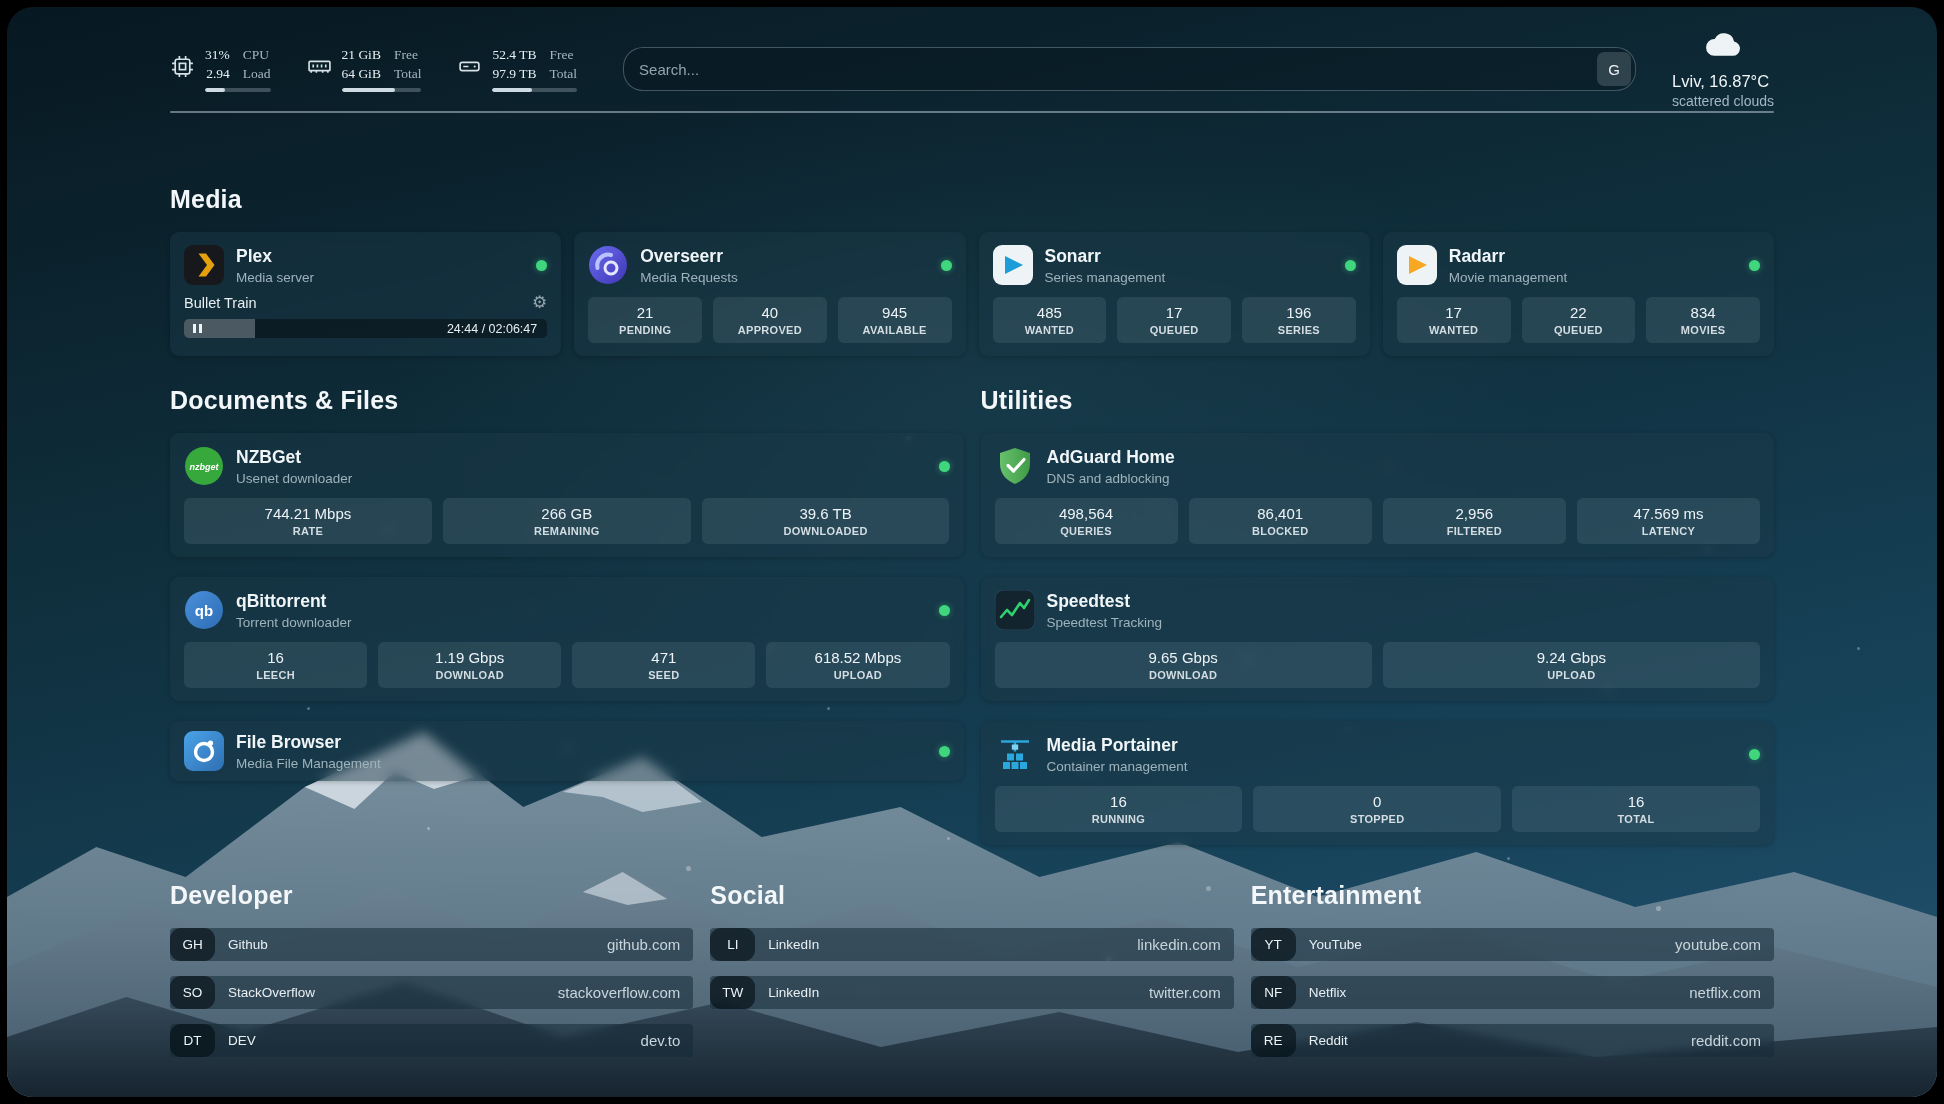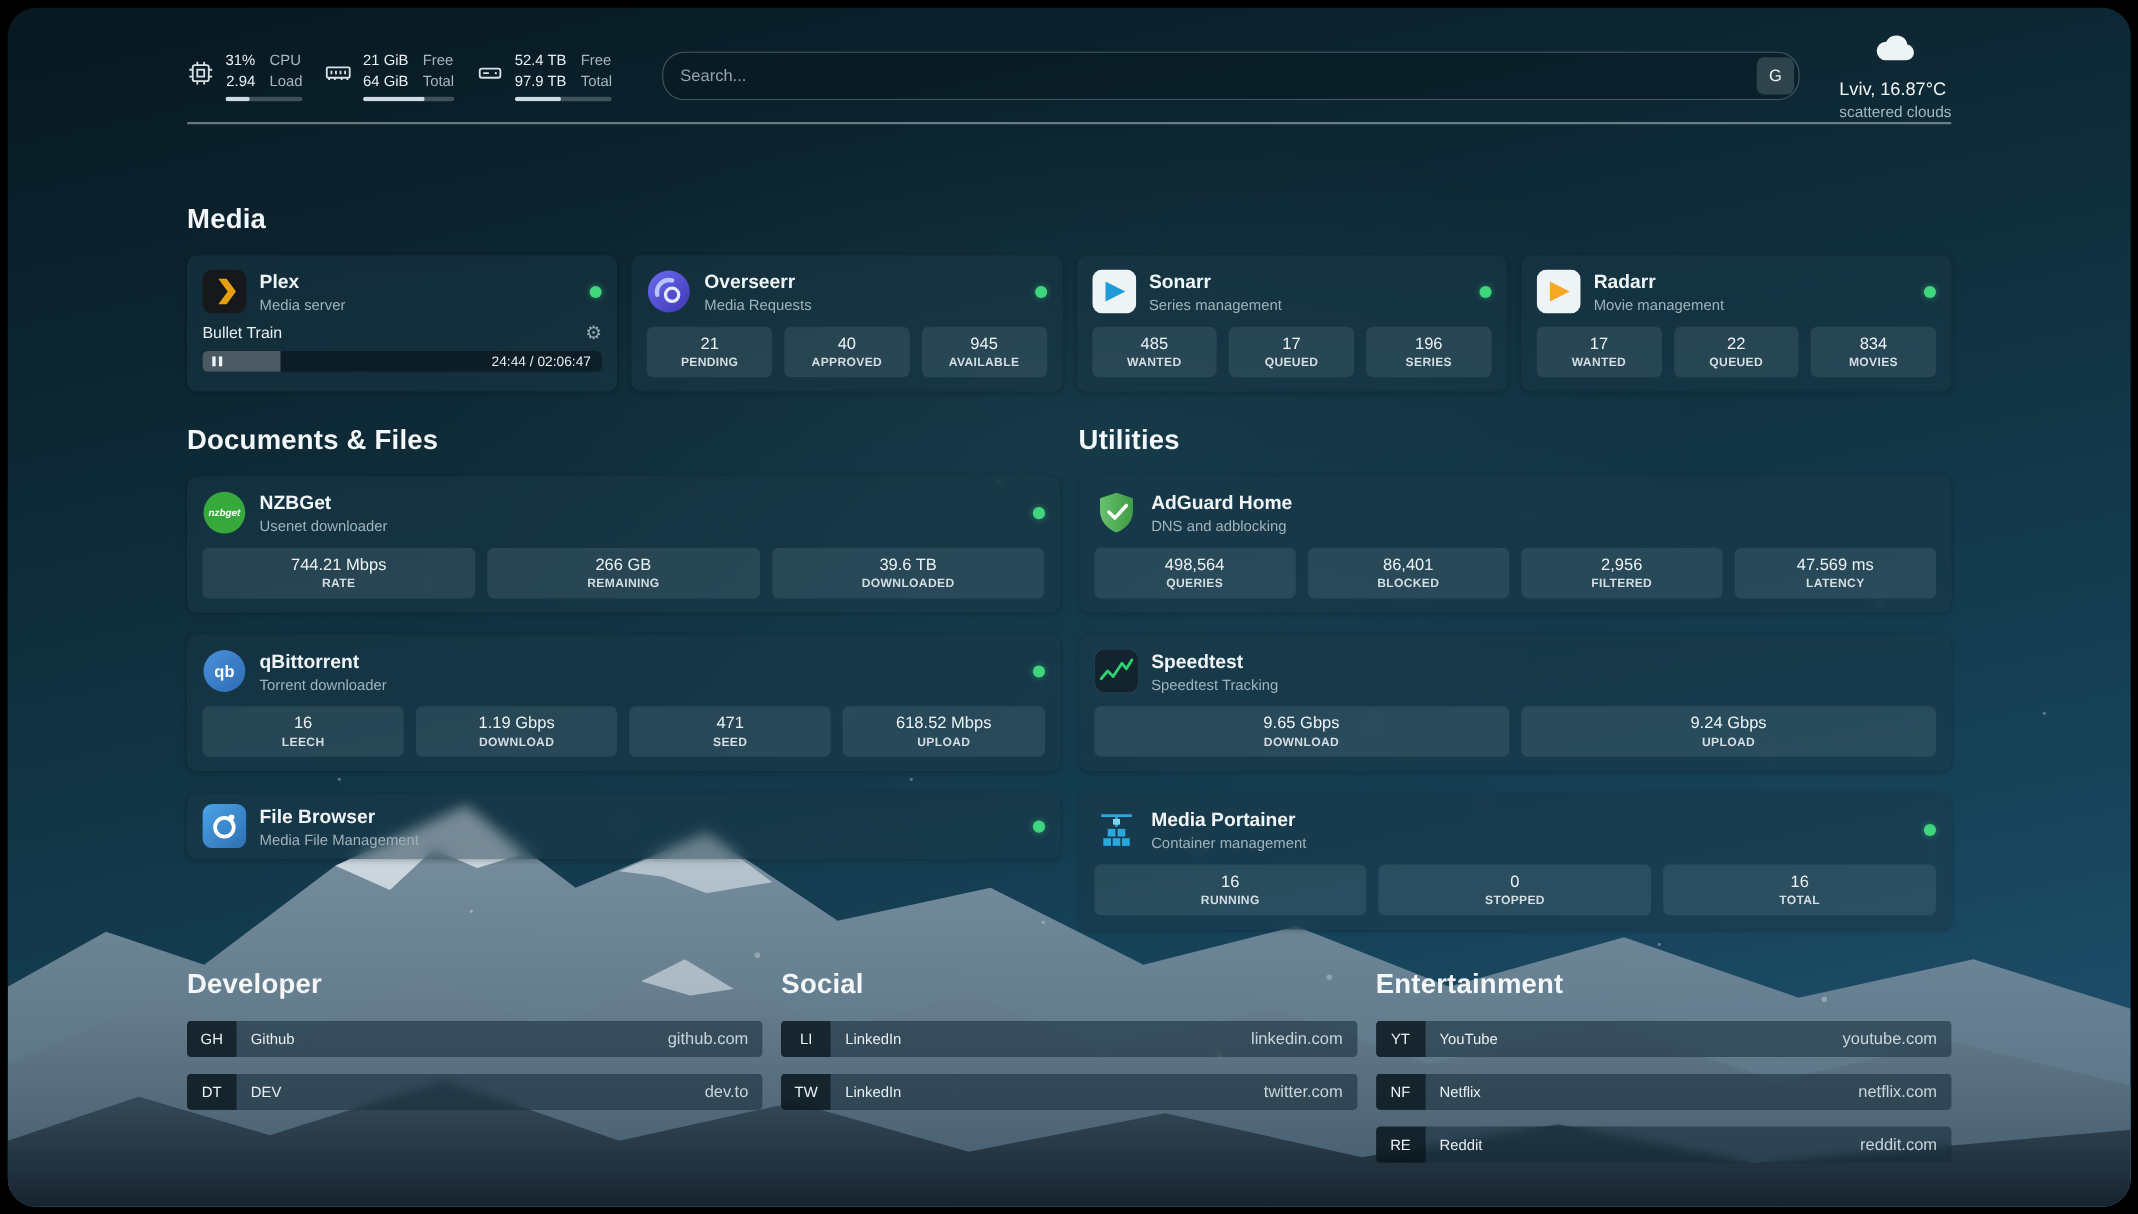--- a/index.html
+++ b/index.html
@@ -37,7 +37,7 @@
 
   
   .topbar{display:flex;align-items:center;margin-top:36px;height:52px;}
-  .monitors{display:flex;gap:20px;}
+  .monitors{display:flex;gap:36px;font-family:Liberation Serif, serif;}
   .monitor{display:flex;align-items:flex-start;gap:10px;}
   .m-icon{margin-top:8px;}
   .m-icon svg{display:block;}

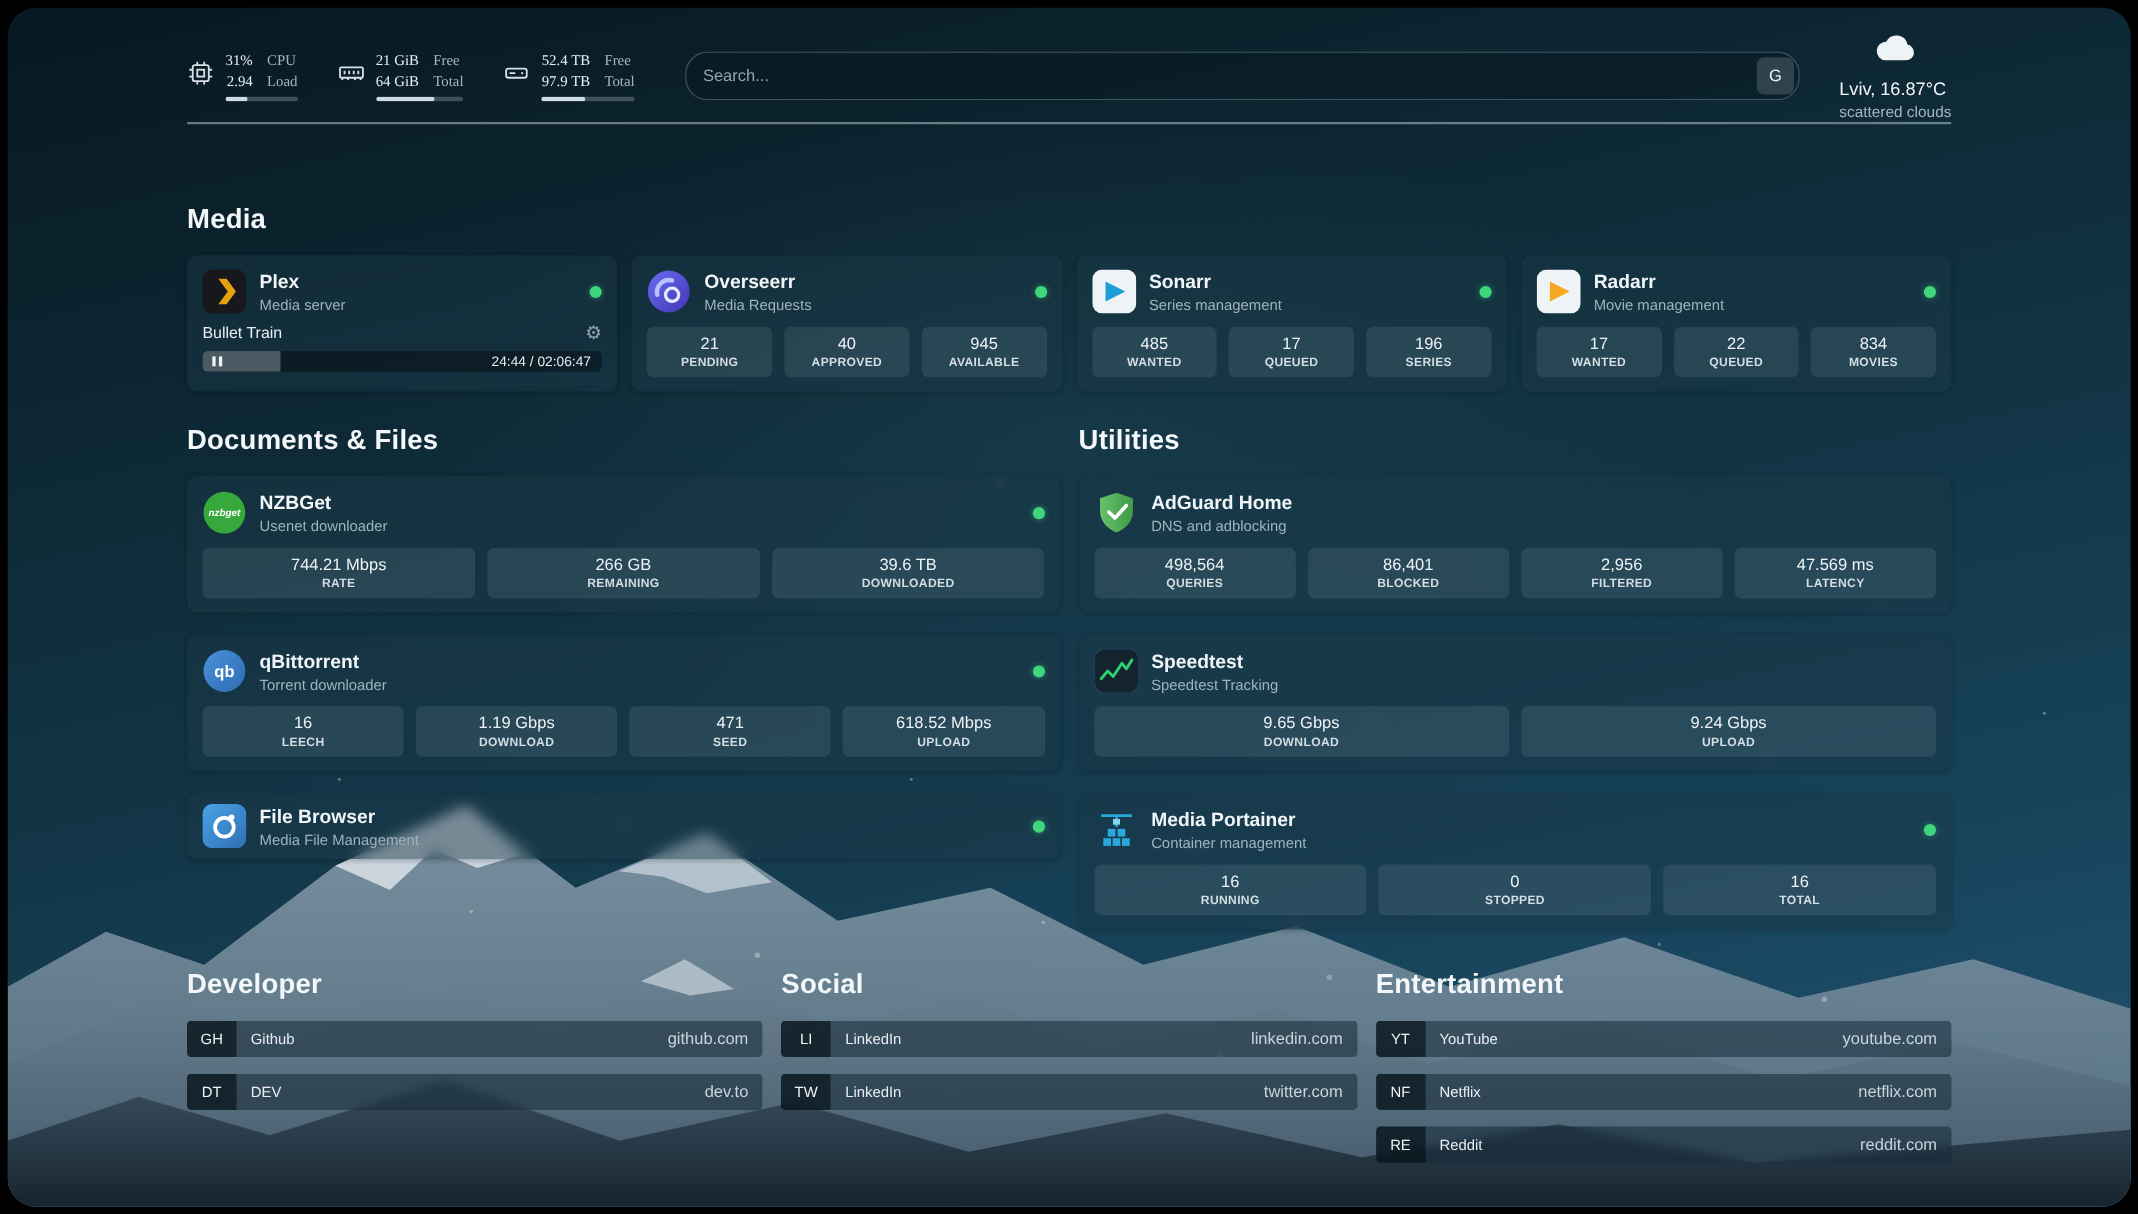--- a/index.html
+++ b/index.html
@@ -101,7 +101,7 @@
   .bm-row{display:flex;align-items:center;height:33px;background:rgba(20,42,54,0.55);border-radius:4px;
     margin-bottom:15px;overflow:hidden;cursor:pointer;backdrop-filter:blur(4px);}
   .bm-abbr{width:45px;height:100%;background:rgba(4,14,20,0.62);color:#edf3f6;font-size:13.5px;
-    display:flex;align-items:center;justify-content:center;flex:none;}
+    display:flex;align-items:center;justify-content:center;flex:none;border-radius:11px;}
   .bm-name{margin-left:13px;font-size:13.5px;color:#e8eff2;}
   .bm-url{margin-left:auto;margin-right:13px;font-size:15px;color:#c8d5db;}
 </style>

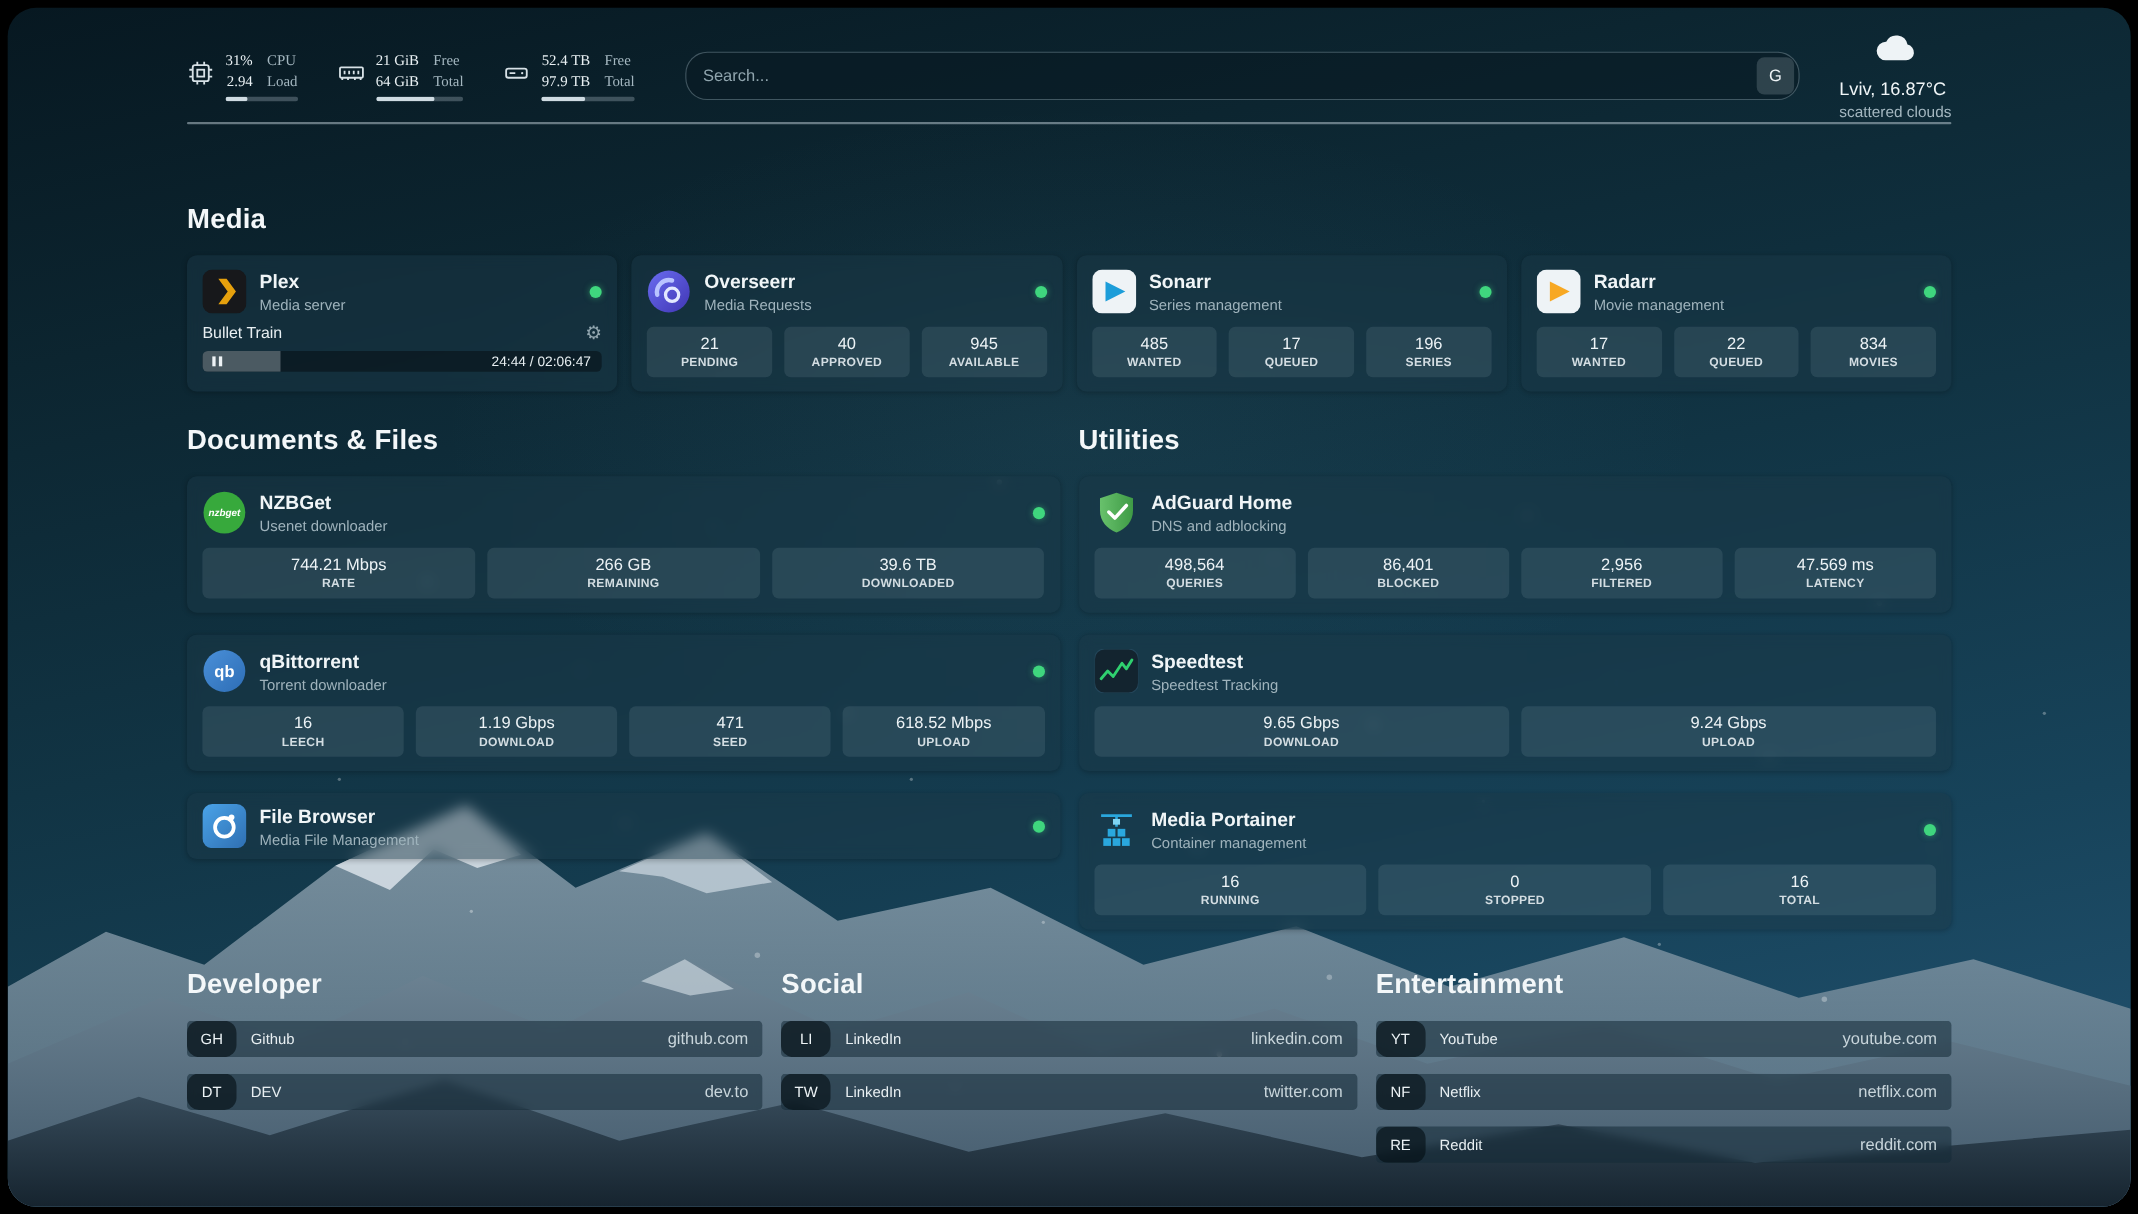--- a/index.html
+++ b/index.html
@@ -564,6 +564,11 @@
           <span class="bm-url">github.com</span>
         </div>
         <div class="bm-row">
+          <span class="bm-abbr">SO</span>
+          <span class="bm-name">StackOverflow</span>
+          <span class="bm-url">stackoverflow.com</span>
+        </div>
+        <div class="bm-row">
           <span class="bm-abbr">DT</span>
           <span class="bm-name">DEV</span>
           <span class="bm-url">dev.to</span>

